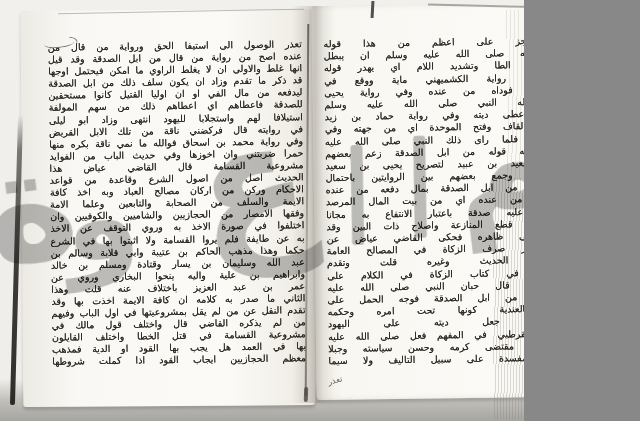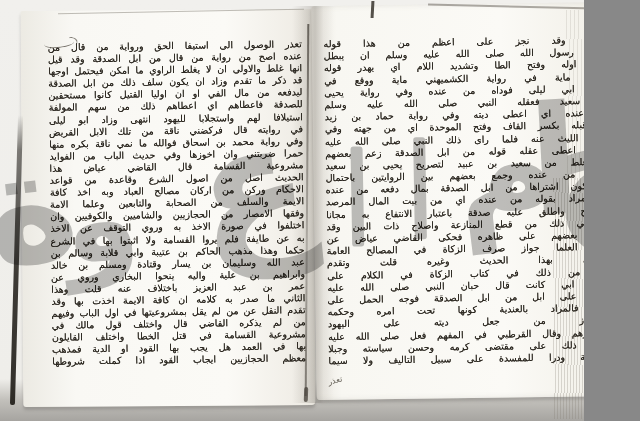--- a/index.html
+++ b/index.html
@@ -4,7 +4,7 @@
 <style>
   html,body{margin:0;padding:0;background:#888;}
   .stage{
-    position:relative;width:584px;height:421px;overflow:hidden;
+    position:relative;width:524px;height:421px;overflow:hidden;
     background:linear-gradient(180deg,#f1f0ed 0%,#efeeea 90%,#c2c0bb 95%,#a6a4a0 100%);
     font-family:"DejaVu Sans",sans-serif;
   }

